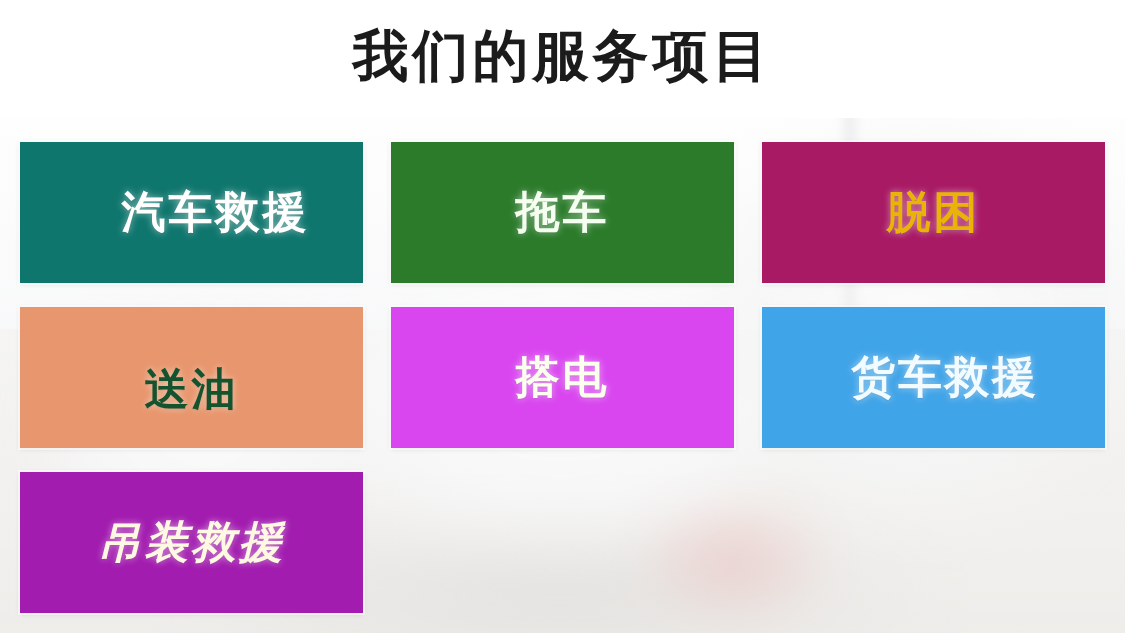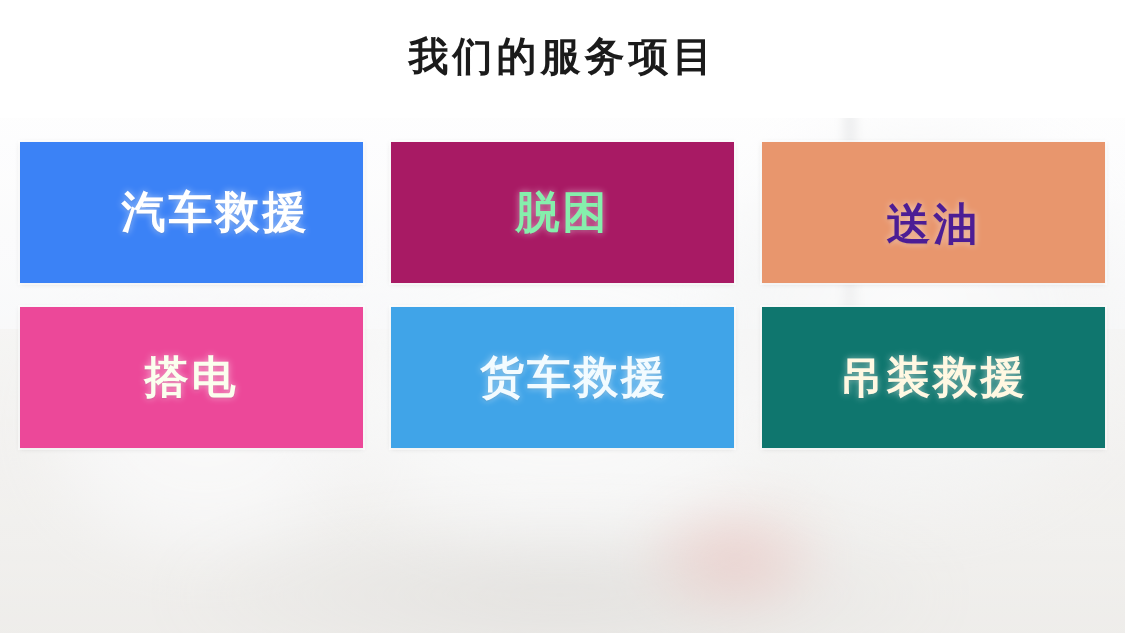--- a/index.html
+++ b/index.html
@@ -86,7 +86,7 @@
     justify-content: center;
   }
   .title {
-    font-size: 40px;
+    font-size: 56px;
     font-weight: bold;
     color: #1b1b1b;
     letter-spacing: 4px;

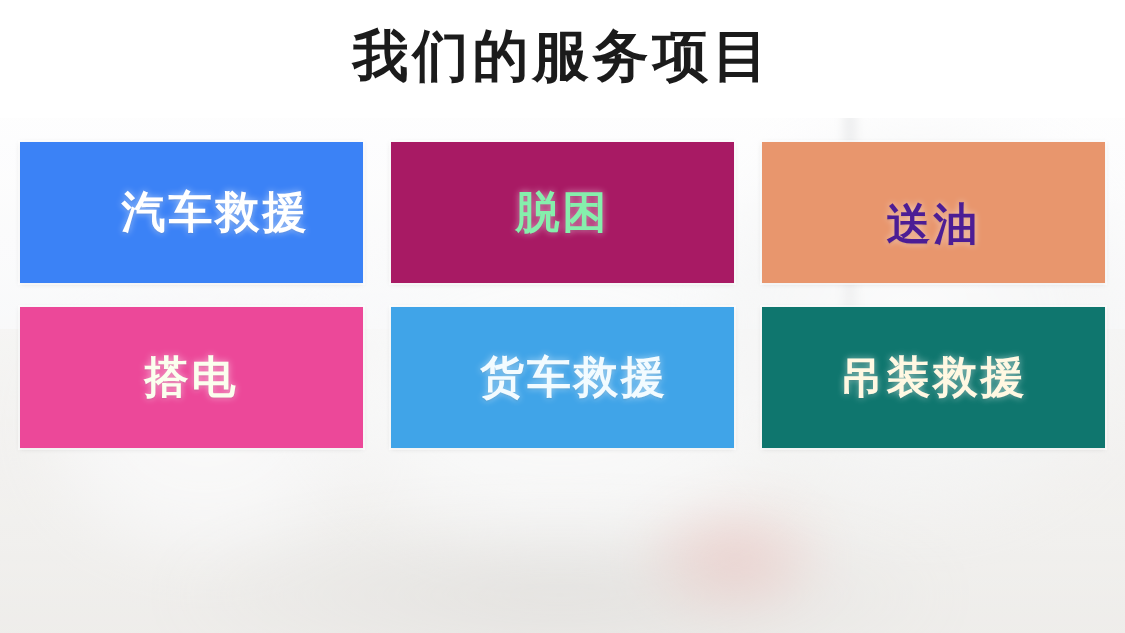--- a/index.html
+++ b/index.html
@@ -145,7 +145,7 @@
   </div>
 
   <div class="grid">
-    <div class="tile" style="background: #3b82f6; padding-left: 48px;">
+    <div class="tile" style="background: #0f766e; padding-left: 48px;">
       <span class="tile-label" style="color: rgb(255, 255, 255);">汽车救援</span>
     </div>
     <div class="tile" style="background: rgb(168, 26, 100);">

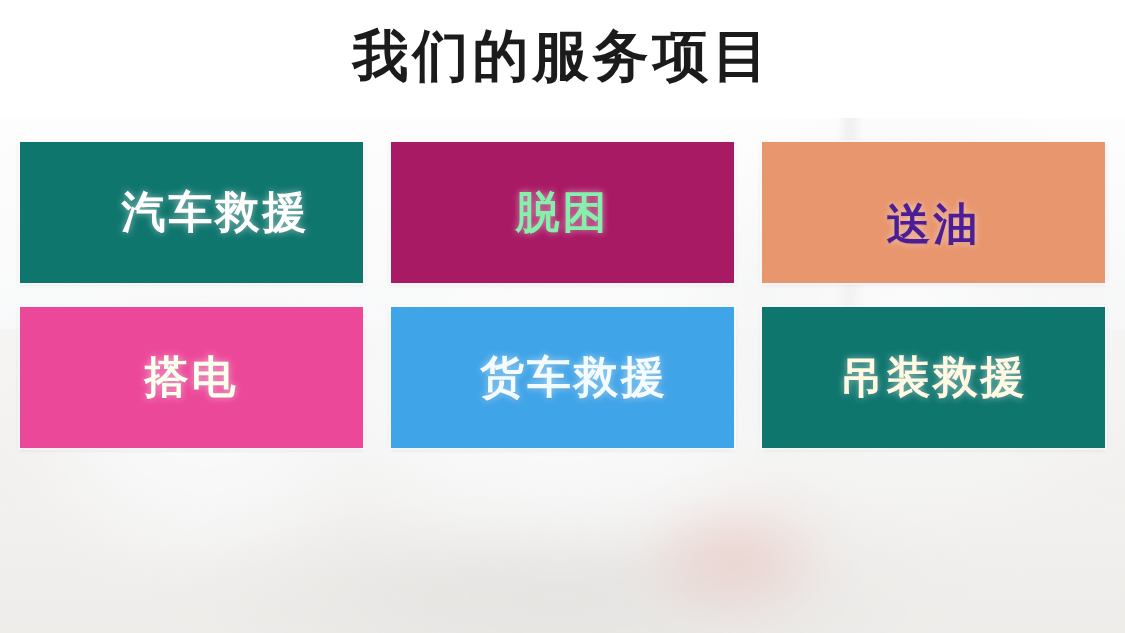--- a/index.html
+++ b/index.html
@@ -148,6 +148,9 @@
     <div class="tile" style="background: #0f766e; padding-left: 48px;">
       <span class="tile-label" style="color: rgb(255, 255, 255);">汽车救援</span>
     </div>
+    <div class="tile" style="background: rgb(43, 123, 43);">
+      <span class="tile-label" style="color: rgb(244, 255, 240);">拖车</span>
+    </div>
     <div class="tile" style="background: rgb(168, 26, 100);">
       <span class="tile-label" style="color: #86efac;">脱困</span>
     </div>

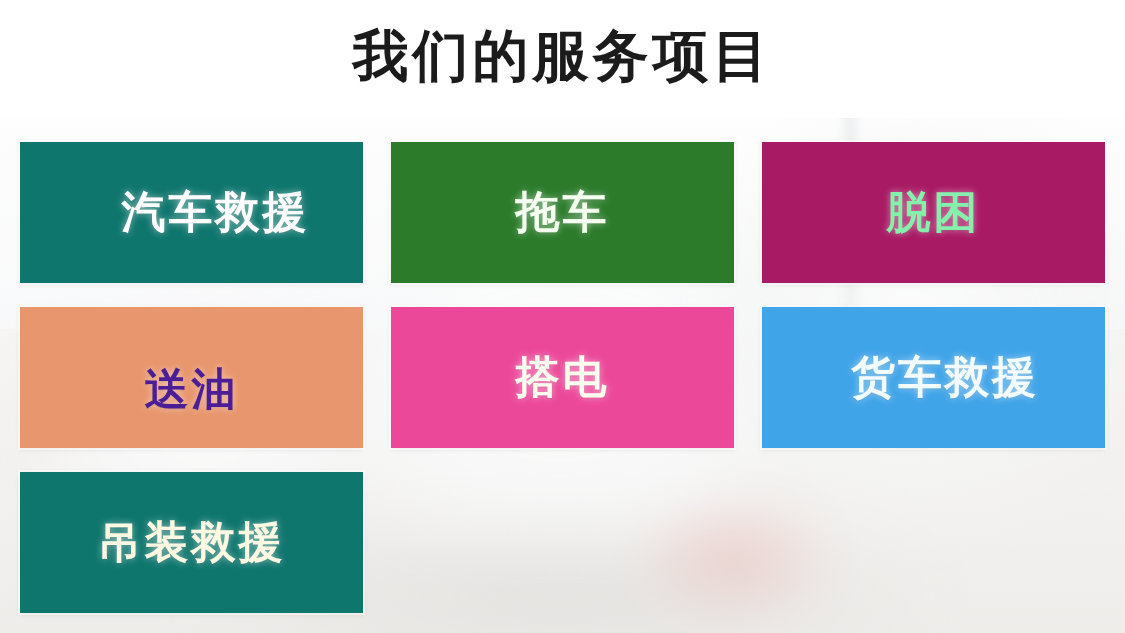--- a/index.html
+++ b/index.html
@@ -152,7 +152,7 @@
       <span class="tile-label" style="color: rgb(244, 255, 240);">拖车</span>
     </div>
     <div class="tile" style="background: rgb(168, 26, 100);">
-      <span class="tile-label" style="color: #86efac;">脱困</span>
+      <span class="tile-label" style="color: #eab308;">脱困</span>
     </div>
     <div class="tile" style="background: rgb(232, 150, 109);">
       <span class="tile-label" style="color: #4c1d95; margin-top: 24px;">送油</span>

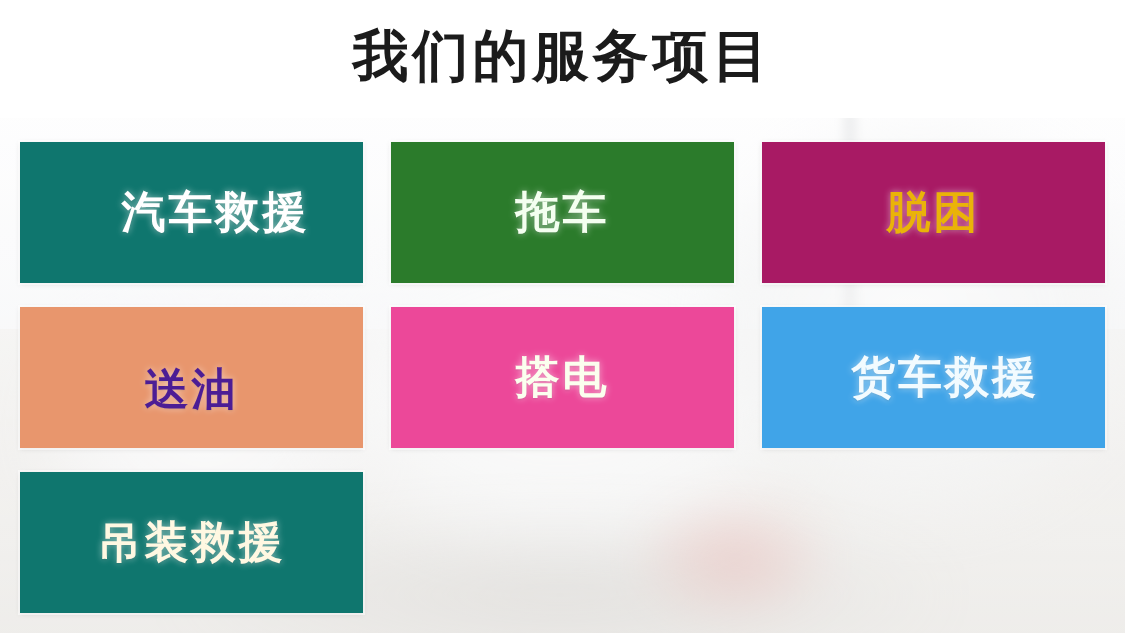--- a/index.html
+++ b/index.html
@@ -155,7 +155,7 @@
       <span class="tile-label" style="color: #eab308;">脱困</span>
     </div>
     <div class="tile" style="background: rgb(232, 150, 109);">
-      <span class="tile-label" style="color: #4c1d95; margin-top: 24px;">送油</span>
+      <span class="tile-label" style="color: #14532d; margin-top: 24px;">送油</span>
     </div>
     <div class="tile" style="background: #ec4899;">
       <span class="tile-label" style="color: rgb(251, 255, 238);">搭电</span>

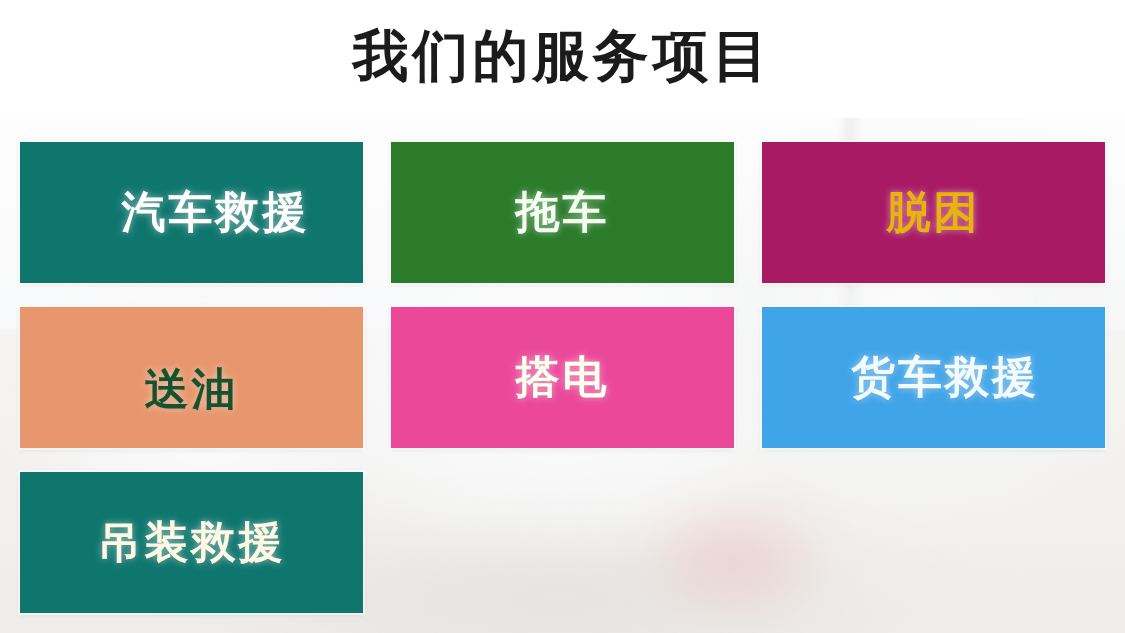--- a/index.html
+++ b/index.html
@@ -157,7 +157,7 @@
     <div class="tile" style="background: rgb(232, 150, 109);">
       <span class="tile-label" style="color: #14532d; margin-top: 24px;">送油</span>
     </div>
-    <div class="tile" style="background: #ec4899;">
+    <div class="tile" style="background: #d946ef;">
       <span class="tile-label" style="color: rgb(251, 255, 238);">搭电</span>
     </div>
     <div class="tile" style="background: rgb(64, 164, 232); padding-left: 23px;">

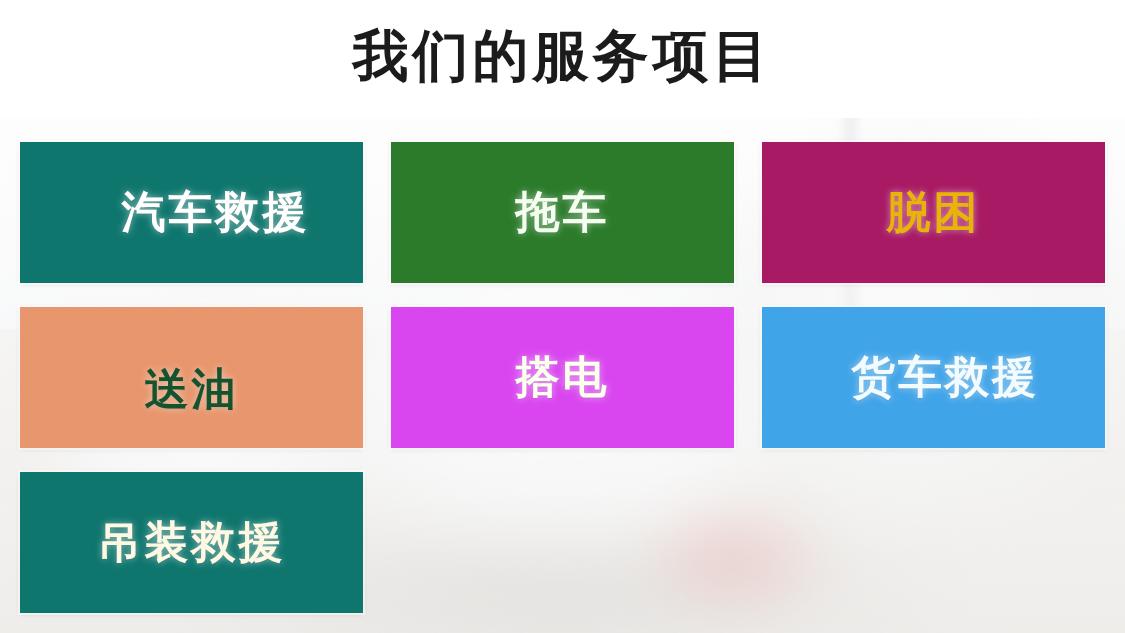--- a/index.html
+++ b/index.html
@@ -163,7 +163,7 @@
     <div class="tile" style="background: rgb(64, 164, 232); padding-left: 23px;">
       <span class="tile-label" style="color: rgb(242, 251, 255);">货车救援</span>
     </div>
-    <div class="tile" style="background: #0f766e;">
+    <div class="tile" style="background: #a21caf; font-style: italic;">
       <span class="tile-label" style="color: rgb(255, 248, 226);">吊装救援</span>
     </div>
   </div>

